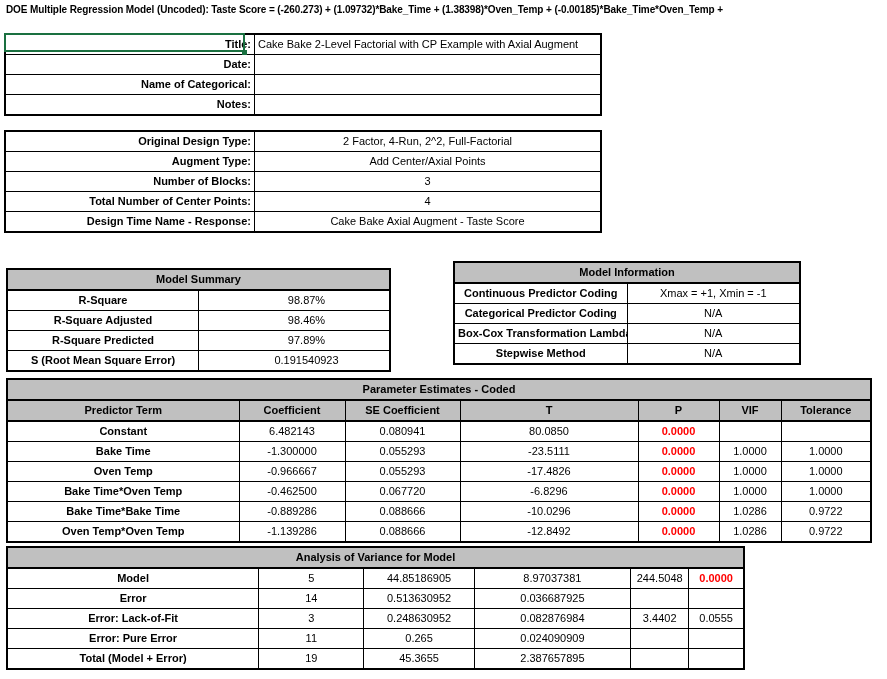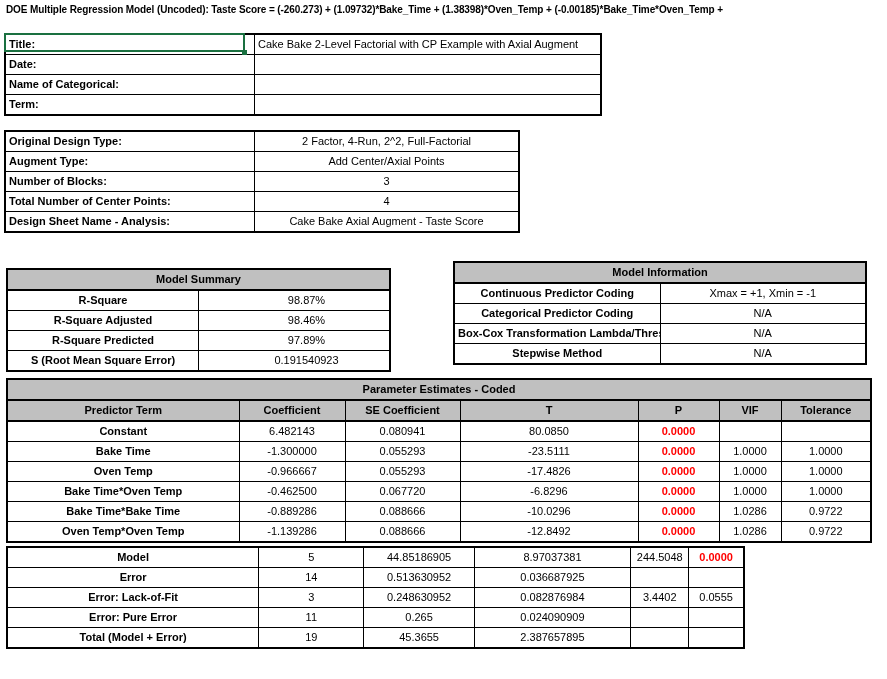--- a/index.html
+++ b/index.html
@@ -51,7 +51,7 @@
     white-space: nowrap;
   }
   .lbl {
-    text-align: left;
+    text-align: right;
     font-weight: bold;
   }
   .val {

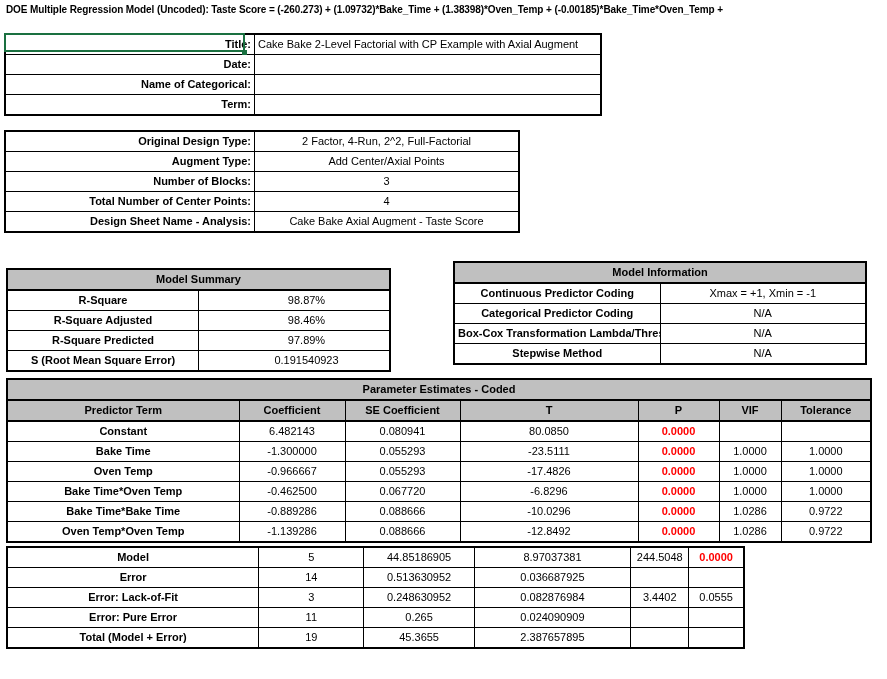--- a/index.html
+++ b/index.html
@@ -159,7 +159,7 @@
       <td class="val"></td>
     </tr>
     <tr>
-      <td class="lbl">Term:</td>
+      <td class="lbl">Notes:</td>
       <td class="val"></td>
     </tr>
   </tbody>

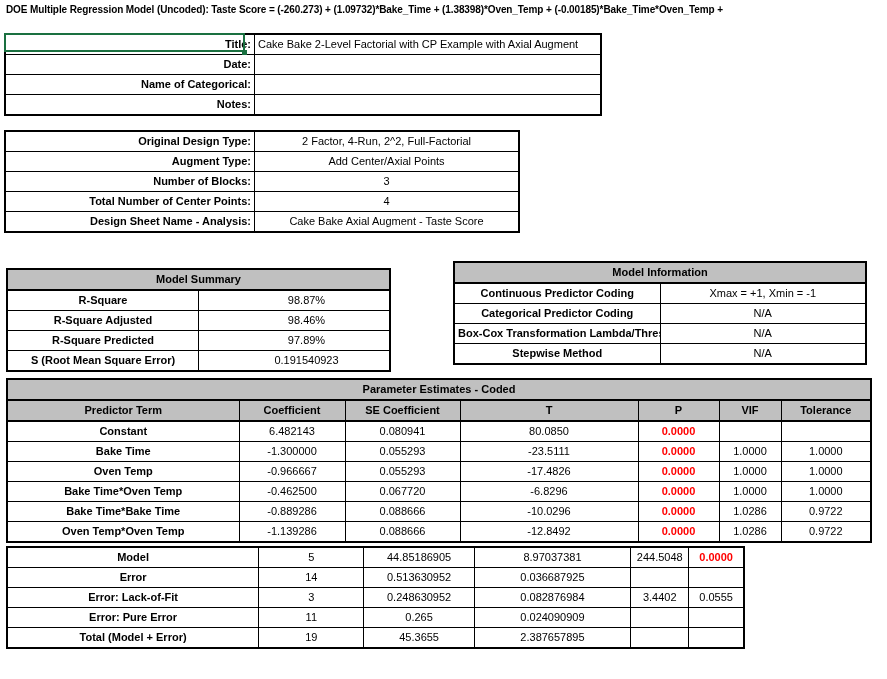--- a/index.html
+++ b/index.html
@@ -90,7 +90,7 @@
   #tbl-header-info { left: 4px; top: 33px; width: 598px; }
   #tbl-header-info td.lbl { width: 242px; }
 
-  #tbl-design-info { left: 4px; top: 130px; width: 516px; }
+  #tbl-design-info { left: 4px; top: 130px; width: 598px; }
   #tbl-design-info td.lbl { width: 242px; }
 
   #tbl-model-summary { left: 6px; top: 268px; width: 385px; }

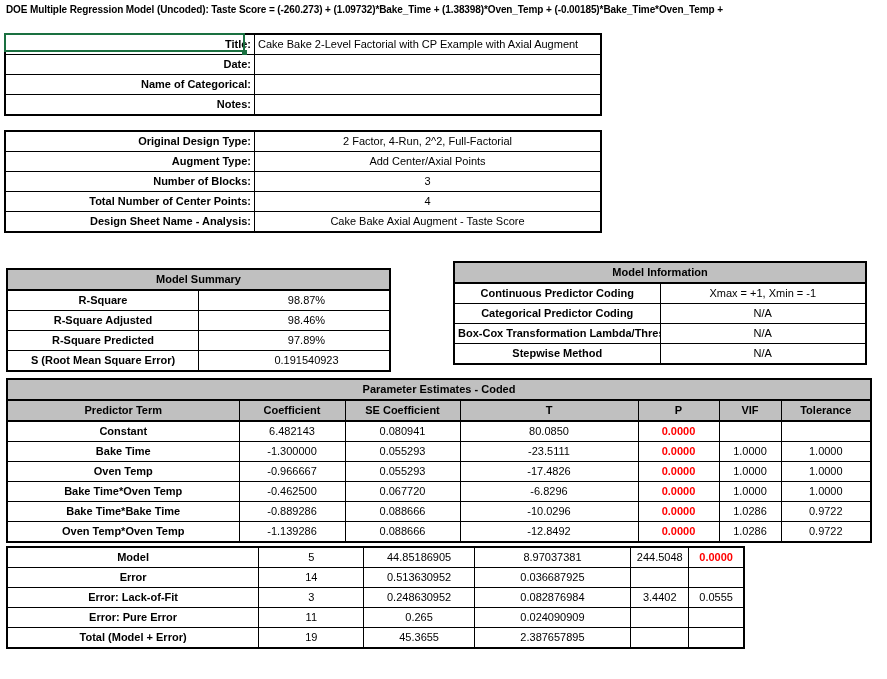--- a/index.html
+++ b/index.html
@@ -187,7 +187,7 @@
       <td class="ctr">4</td>
     </tr>
     <tr>
-      <td class="lbl">Design Sheet Name - Analysis:</td>
+      <td class="lbl">Design Time Name - Response:</td>
       <td class="ctr">Cake Bake Axial Augment - Taste Score</td>
     </tr>
   </tbody>

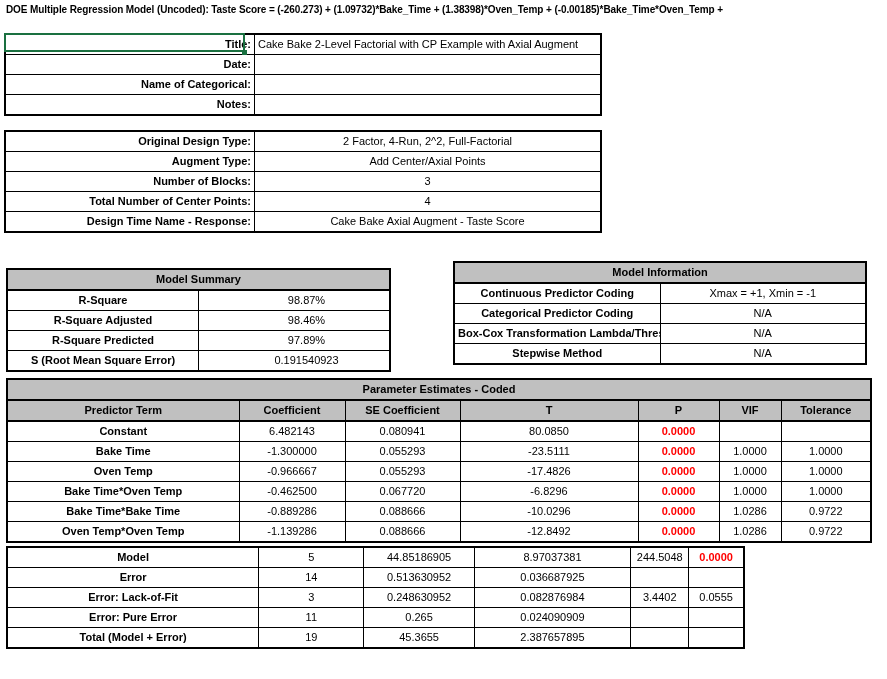--- a/index.html
+++ b/index.html
@@ -97,7 +97,7 @@
   #tbl-model-summary td.lbl-c { width: 225px; text-align: center; font-weight: bold; }
   #tbl-model-summary td.v { width: 114px; text-align: center; padding-left: 28px; }
 
-  #tbl-model-info { left: 453px; top: 261px; width: 414px; }
+  #tbl-model-info { left: 453px; top: 261px; width: 348px; }
   #tbl-model-info td.lbl-c { width: 296px; text-align: center; font-weight: bold; }
   #tbl-model-info td.v { width: 119px; text-align: center; }
 

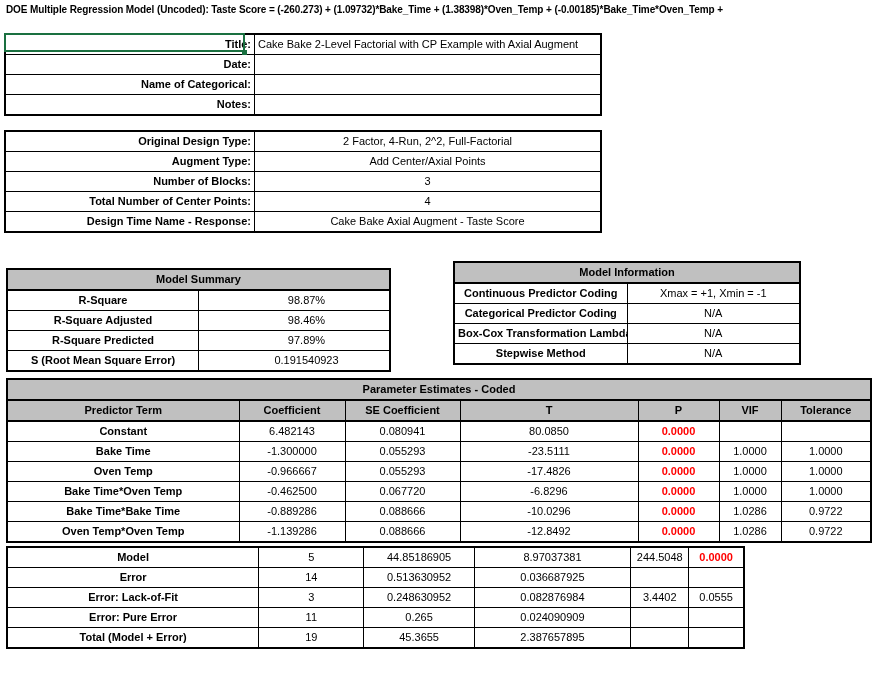--- a/index.html
+++ b/index.html
@@ -332,6 +332,9 @@
       <col class="a5">
   </colgroup>
   <tbody>
+    <tr>
+      <td class="banner" colspan="6">Analysis of Variance for Model</td>
+    </tr>
 
     <tr>
       <td class="ctr-b">Model</td>

